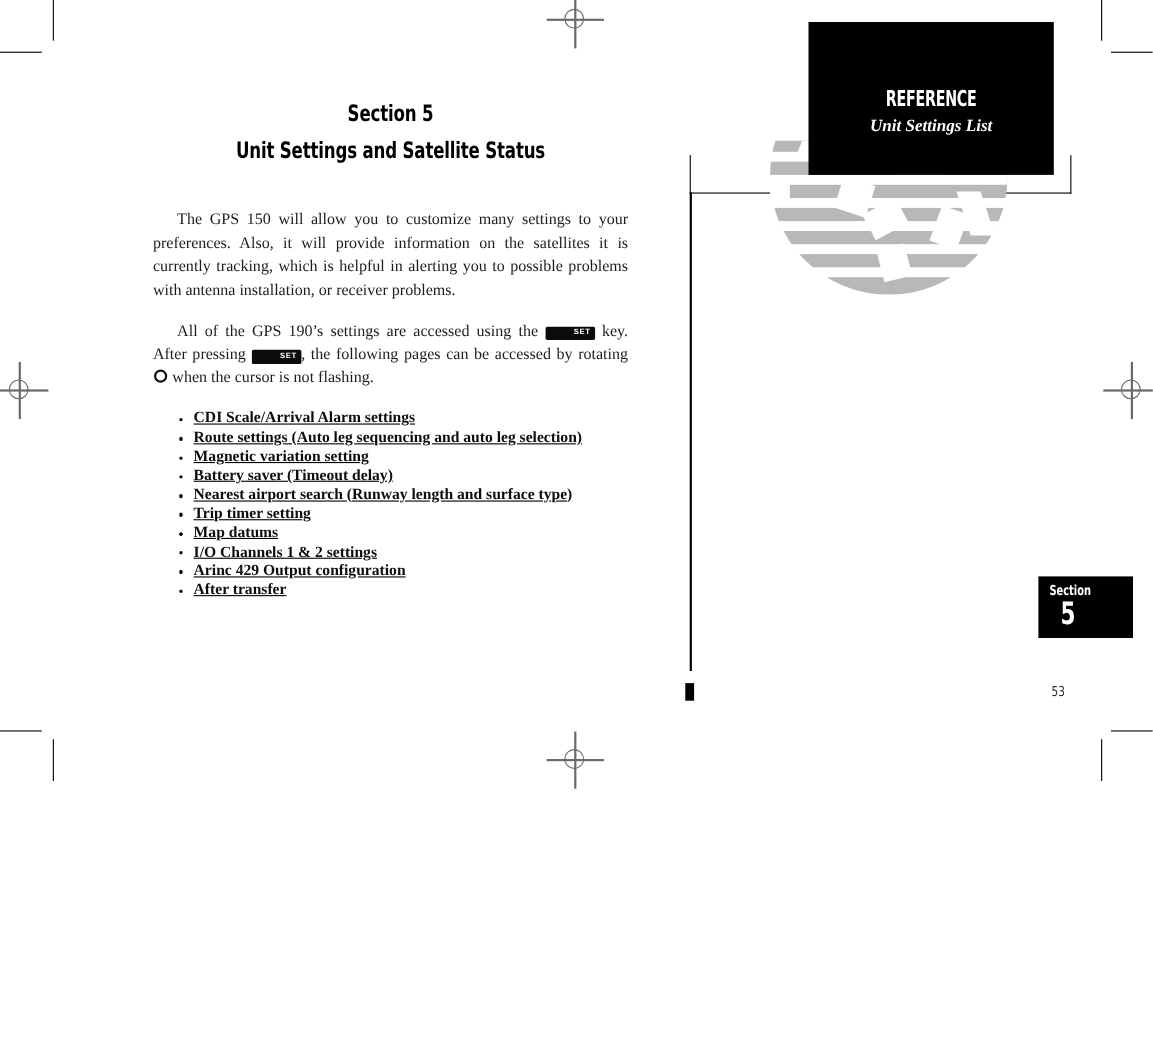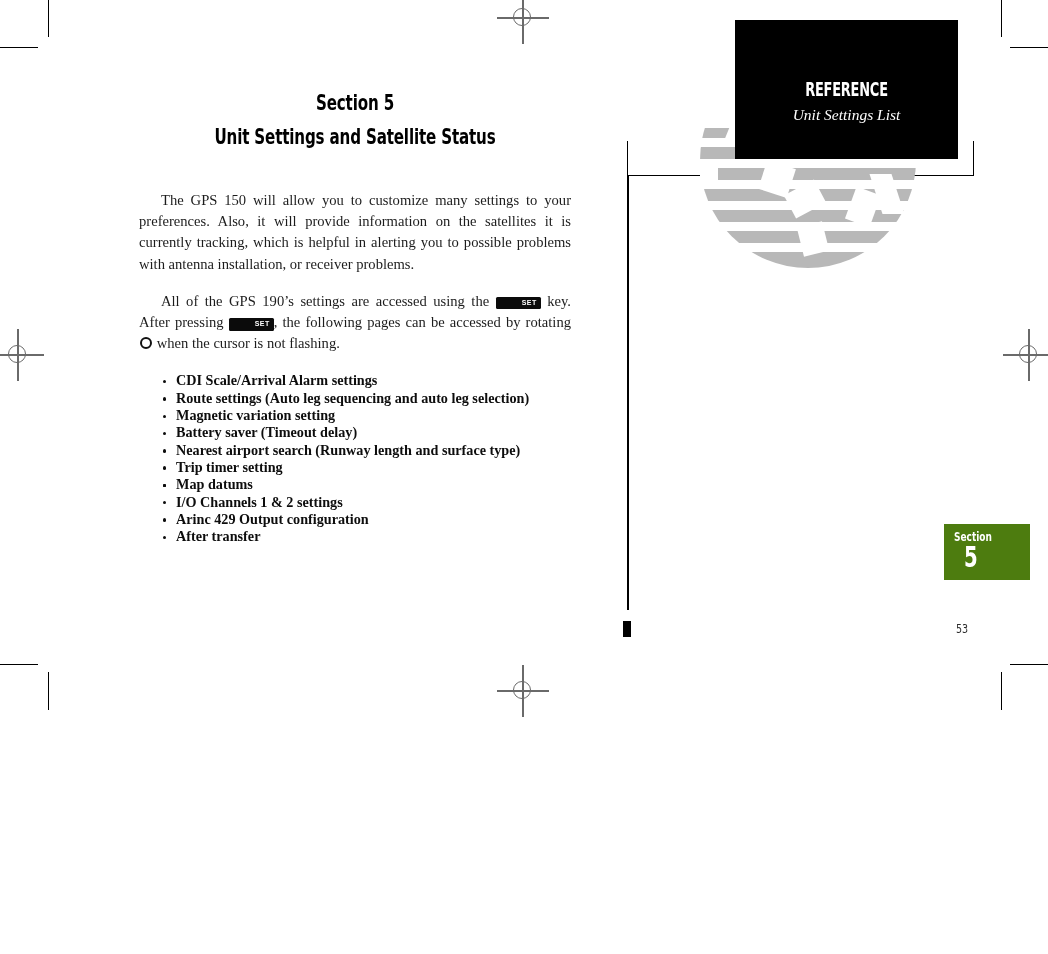--- a/index.html
+++ b/index.html
@@ -222,7 +222,7 @@
     color: #ffffff;
     font-family: "Liberation Serif", serif;
     font-style: italic;
-    font-weight: normal;
+    font-weight: bold;
     font-size: 15.5px;
   }
 

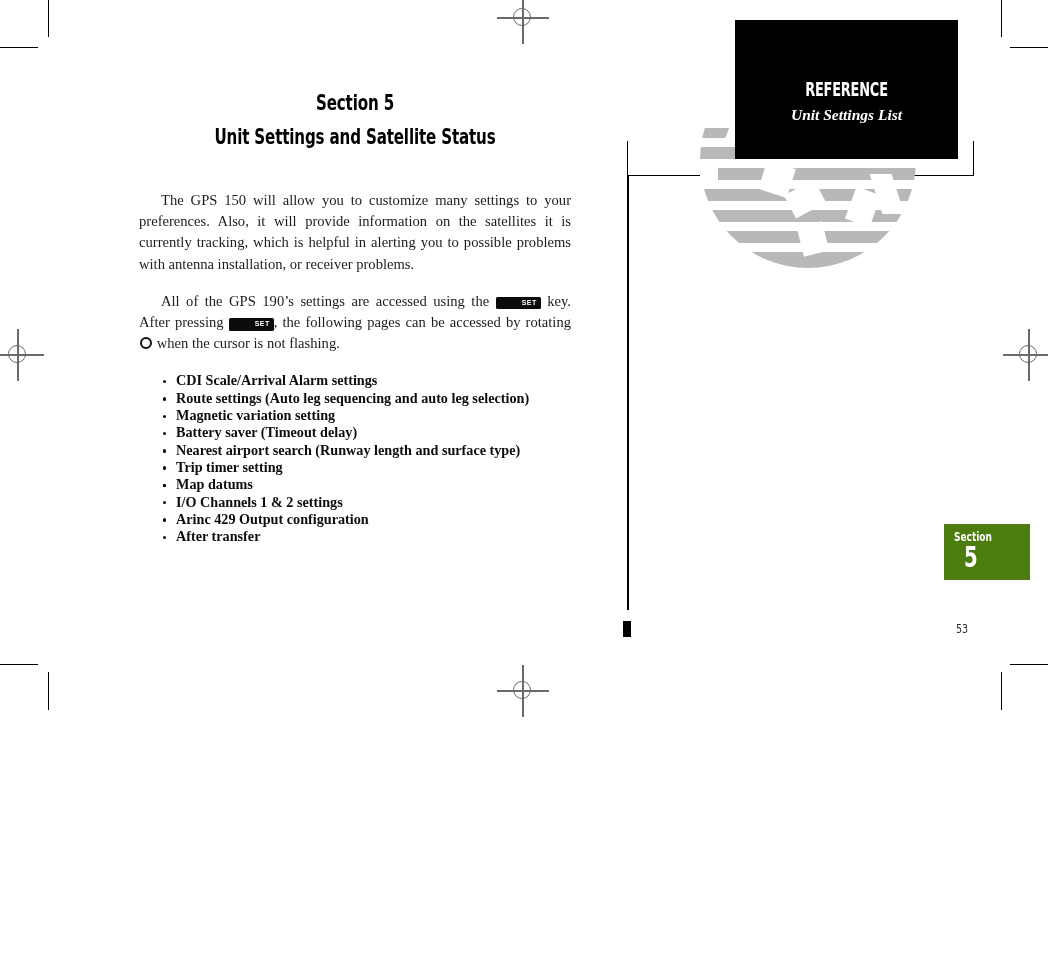--- a/index.html
+++ b/index.html
@@ -123,6 +123,7 @@
     margin: 18px 0 0 0;
     padding: 0;
     list-style: none;
+    text-decoration: underline;
   }
   ul.settings li {
     position: relative;

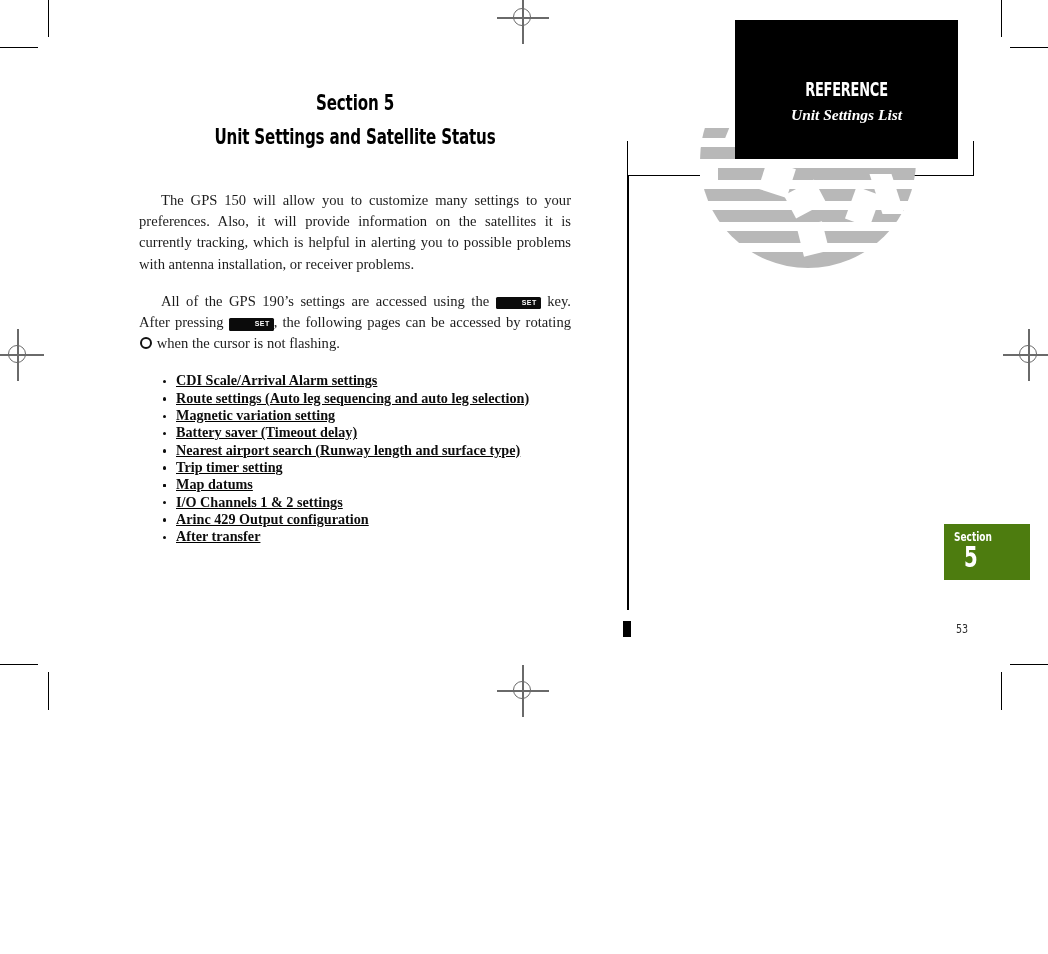--- a/index.html
+++ b/index.html
@@ -234,7 +234,7 @@
     top: 524px;
     width: 86px;
     height: 56px;
-    background: #4d7c0f;
+    background: #000000;
   }
   .section-tab .t-word {
     position: absolute;

